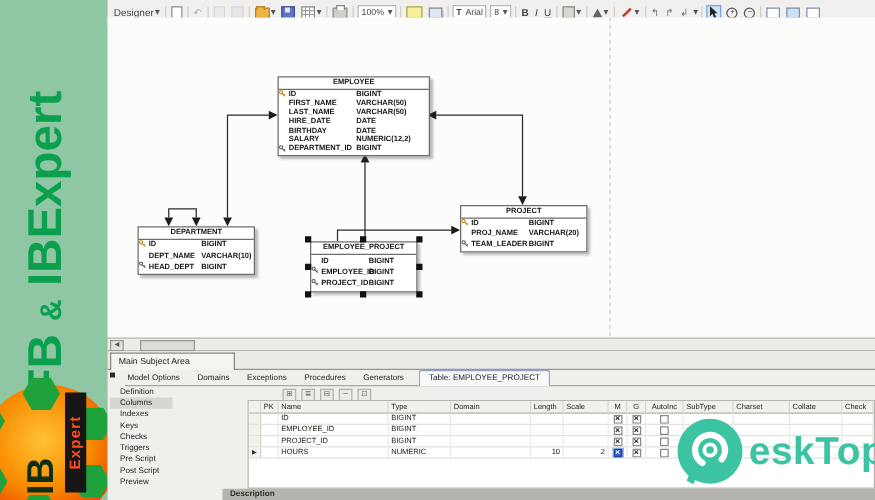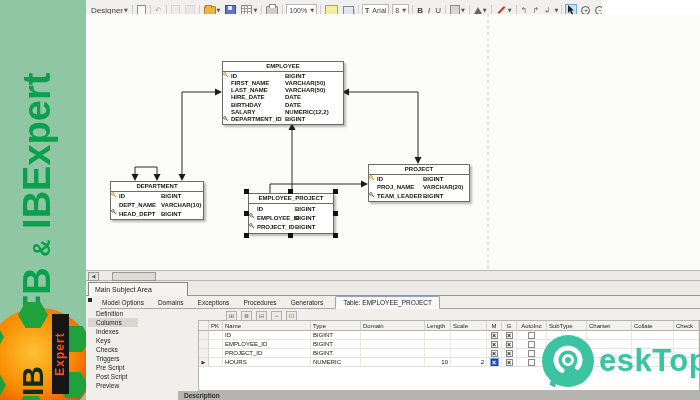--- a/index.html
+++ b/index.html
@@ -22,7 +22,7 @@
            transform:rotate(-90deg);transform-origin:0 0;color:#ff4d1f;font-size:12px;font-weight:bold;letter-spacing:1px;}
 
   
-  .toolbar{position:absolute;left:86px;top:0;width:516px;height:14px;background:#f1f0ee;border-bottom:1px solid #d9d8d4;
+  .toolbar{position:absolute;left:86px;top:0;width:614px;height:14px;background:#f1f0ee;border-bottom:1px solid #d9d8d4;
            display:flex;align-items:center;gap:3px;padding:10px 4px;font-size:8px;color:#444;box-sizing:border-box;overflow:hidden;}
   .tsep{width:1px;height:10px;background:#cfcec9;flex:0 0 1px;}
   .tbtn{height:12px;display:flex;align-items:center;gap:1px;padding:0 1px;flex:0 0 auto;}

